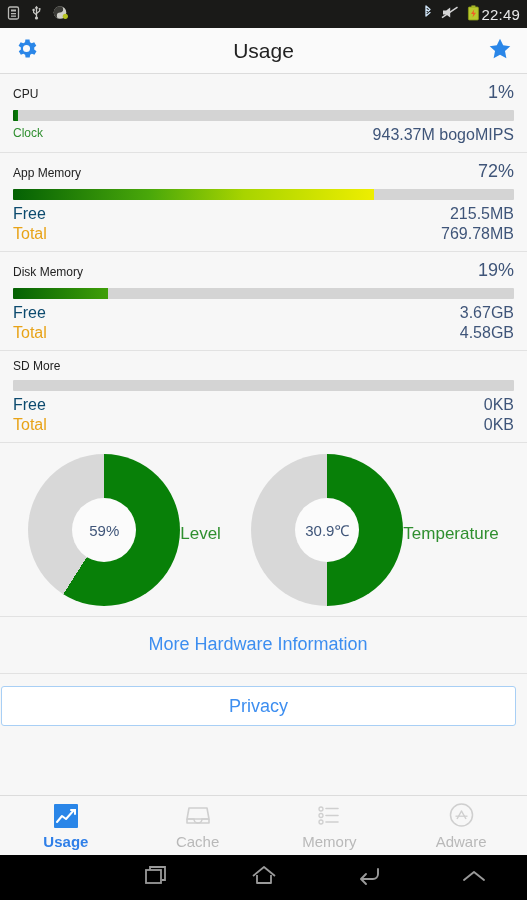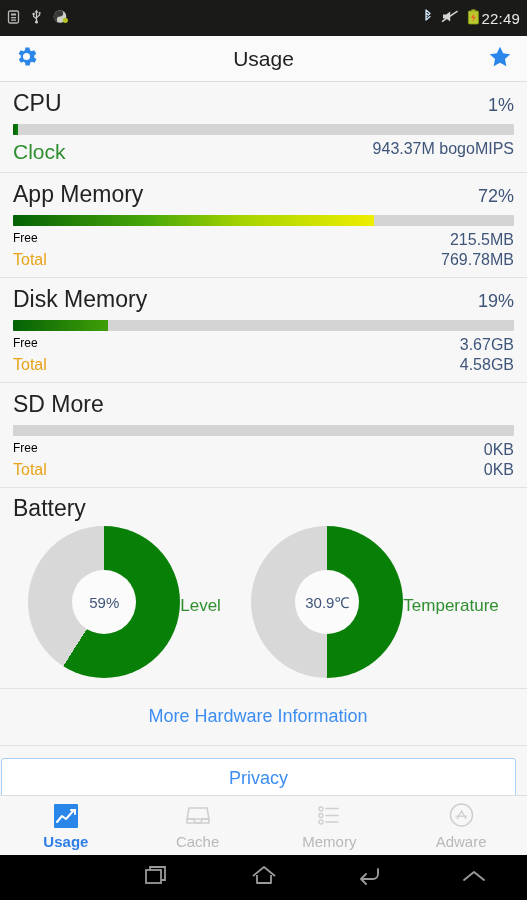--- a/index.html
+++ b/index.html
@@ -13,7 +13,7 @@
 
   
   .statusbar {
-    height:36px; background:#1a1a18; color:#cfcfcf;
+    height:28px; background:#1a1a18; color:#cfcfcf;
     display:flex; align-items:center; padding:0 7px; font-size:12px;
   }
   .sb-left { display:flex; align-items:center; gap:11px; }

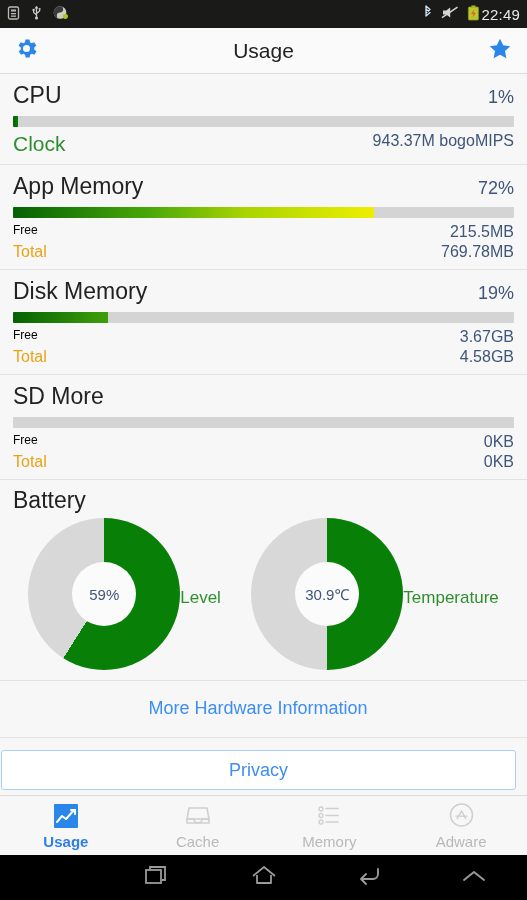--- a/index.html
+++ b/index.html
@@ -36,7 +36,7 @@
   .content { background:#f7f7f7; }
   .section { padding:8px 13px 7px 13px; border-bottom:1px solid #e2e2e2; }
   .row { display:flex; align-items:baseline; justify-content:space-between; }
-  .sec-title { font-size:23px; color:#222; }
+  .sec-title { font-size:12px; color:#222; }
   .sec-value { font-size:18px; color:#3f5579; }
 
   .bar {

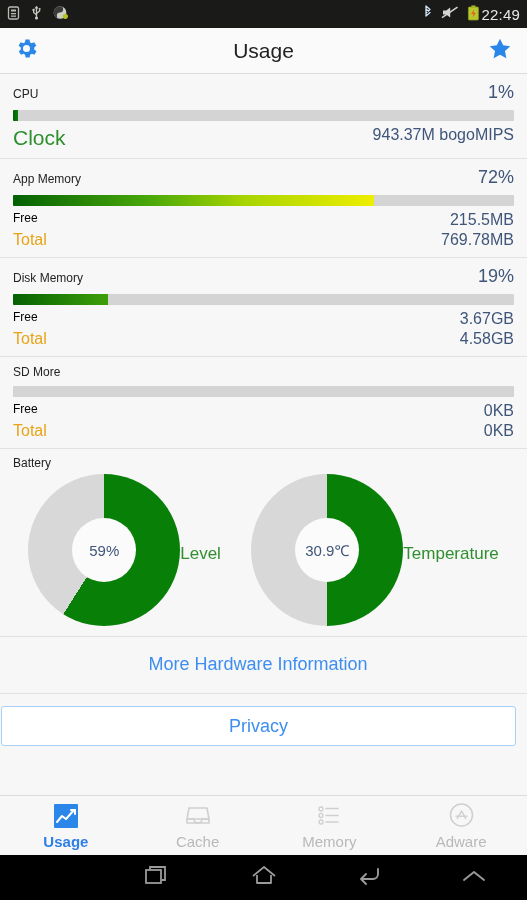--- a/index.html
+++ b/index.html
@@ -49,7 +49,7 @@
   .lbl-free { font-size:12px; color:#000000;text-align:center; }
   .lbl-total { font-size:16px; color:#e8a317; }
   .sub-val { font-size:16px; color:#3f5579; }
-  .clock-lbl { font-size:21px; color:#2f8f2f; }
+  .clock-lbl { font-size:12px; color:#2f8f2f; }
 
   
   .battery-sec { padding:7px 13px 10px 13px; border-bottom:1px solid #e2e2e2; }

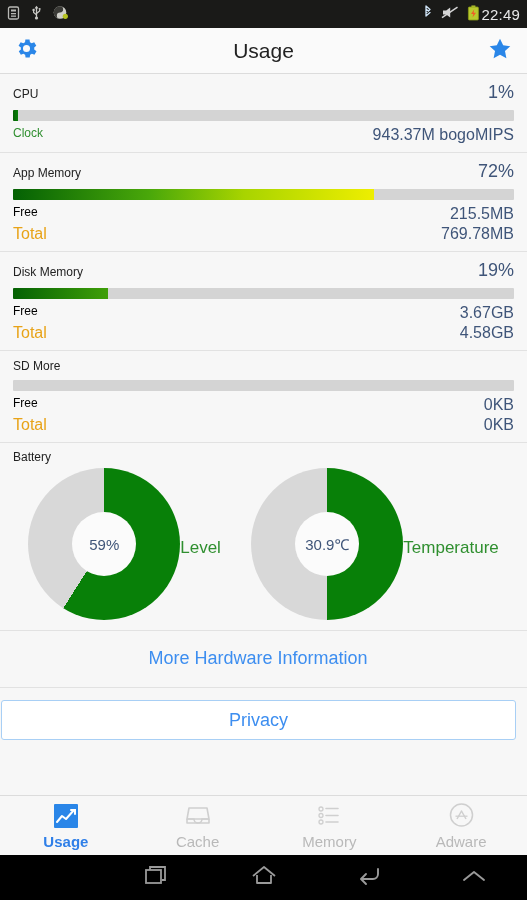--- a/index.html
+++ b/index.html
@@ -46,7 +46,7 @@
   .bar-fill { height:100%; }
 
   .subrow { display:flex; justify-content:space-between; padding:1px 0; }
-  .lbl-free { font-size:12px; color:#000000;text-align:center; }
+  .lbl-free { font-size:16px; color:#0c4a6e;text-align:center; }
   .lbl-total { font-size:16px; color:#e8a317; }
   .sub-val { font-size:16px; color:#3f5579; }
   .clock-lbl { font-size:12px; color:#2f8f2f; }

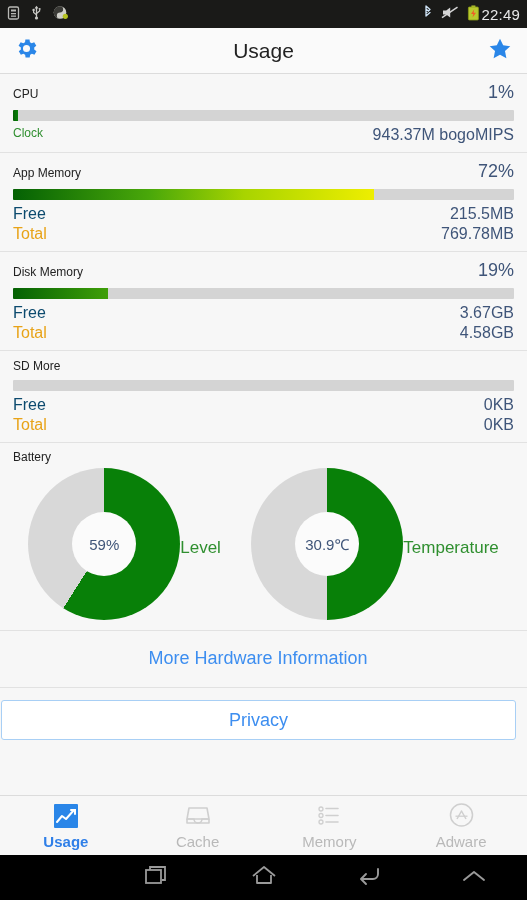--- a/index.html
+++ b/index.html
@@ -239,7 +239,6 @@
     </div>
 
     <div class="battery-sec">
-      <div class="sec-title">Battery</div>
       <div class="donuts">
         <div class="donut-wrap">
           <div class="donut" id="level-donut" style="background: conic-gradient(rgb(8, 128, 8) 0deg, rgb(8, 128, 8) 212.4deg, rgb(216, 216, 216) 212.4deg, rgb(216, 216, 216) 360deg);">

